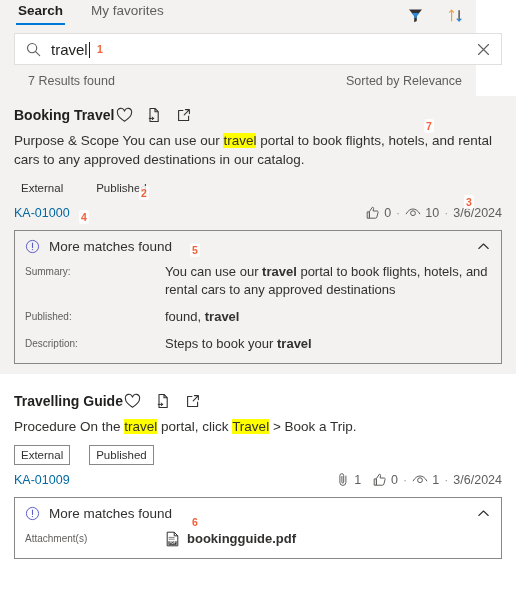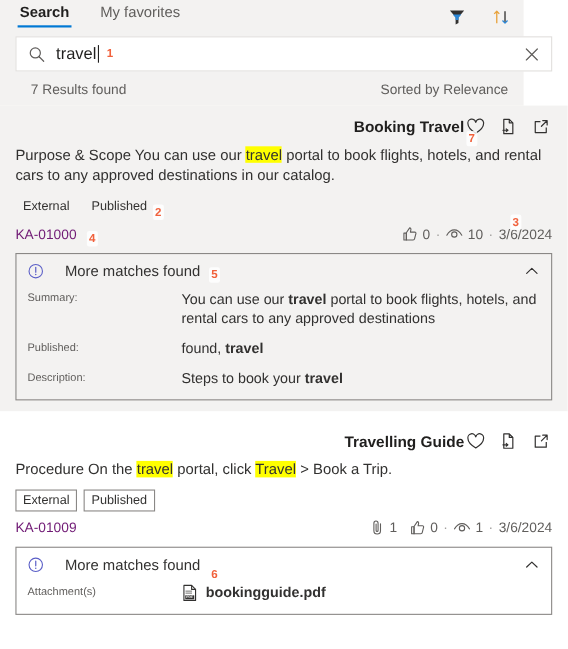--- a/index.html
+++ b/index.html
@@ -141,7 +141,7 @@
   .res-head {
     display: flex;
     align-items: flex-start;
-    justify-content: flex-end;
+    justify-content: flex-start;
   }
   .res-title {
     font-size: 14px;

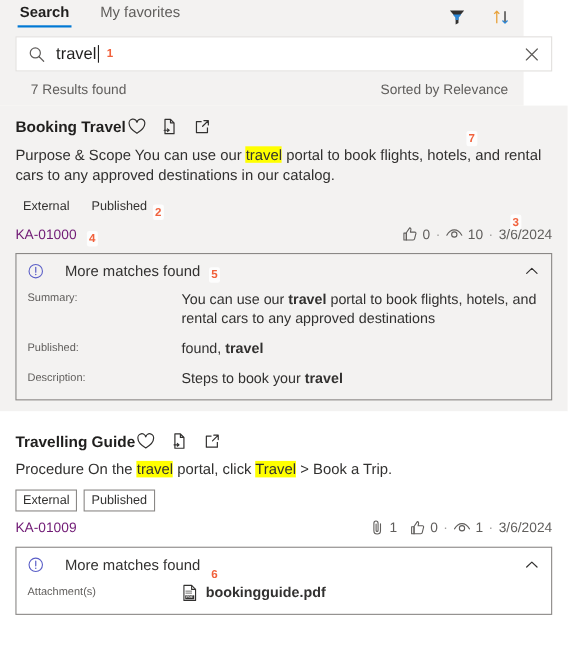--- a/index.html
+++ b/index.html
@@ -178,7 +178,7 @@
     margin-top: 9px;
     display: flex;
     align-items: center;
-    gap: 6px;
+    gap: 19px;
   }
   .tag {
     font-size: 11.5px;

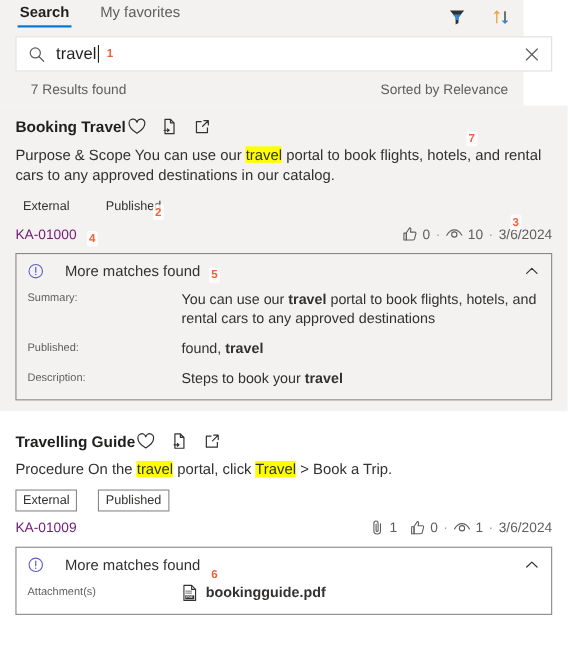--- a/index.html
+++ b/index.html
@@ -199,7 +199,7 @@
     font-size: 12.5px;
     color: #605e5c;
   }
-  .ka-num { color: #701a75; }
+  .ka-num { color: #0369a1; }
   .meta-stats {
     display: flex;
     align-items: center;

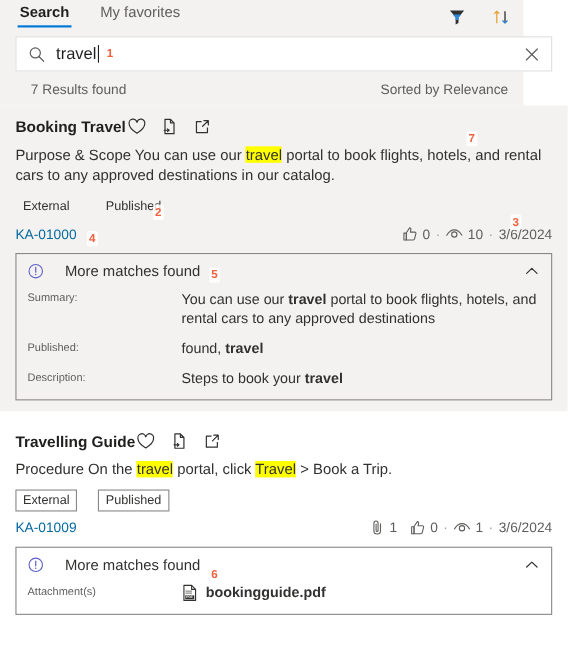--- a/index.html
+++ b/index.html
@@ -229,7 +229,7 @@
   .more-left {
     display: flex;
     align-items: center;
-    gap: 19px;
+    gap: 9px;
   }
   .more-label {
     font-size: 13.5px;

